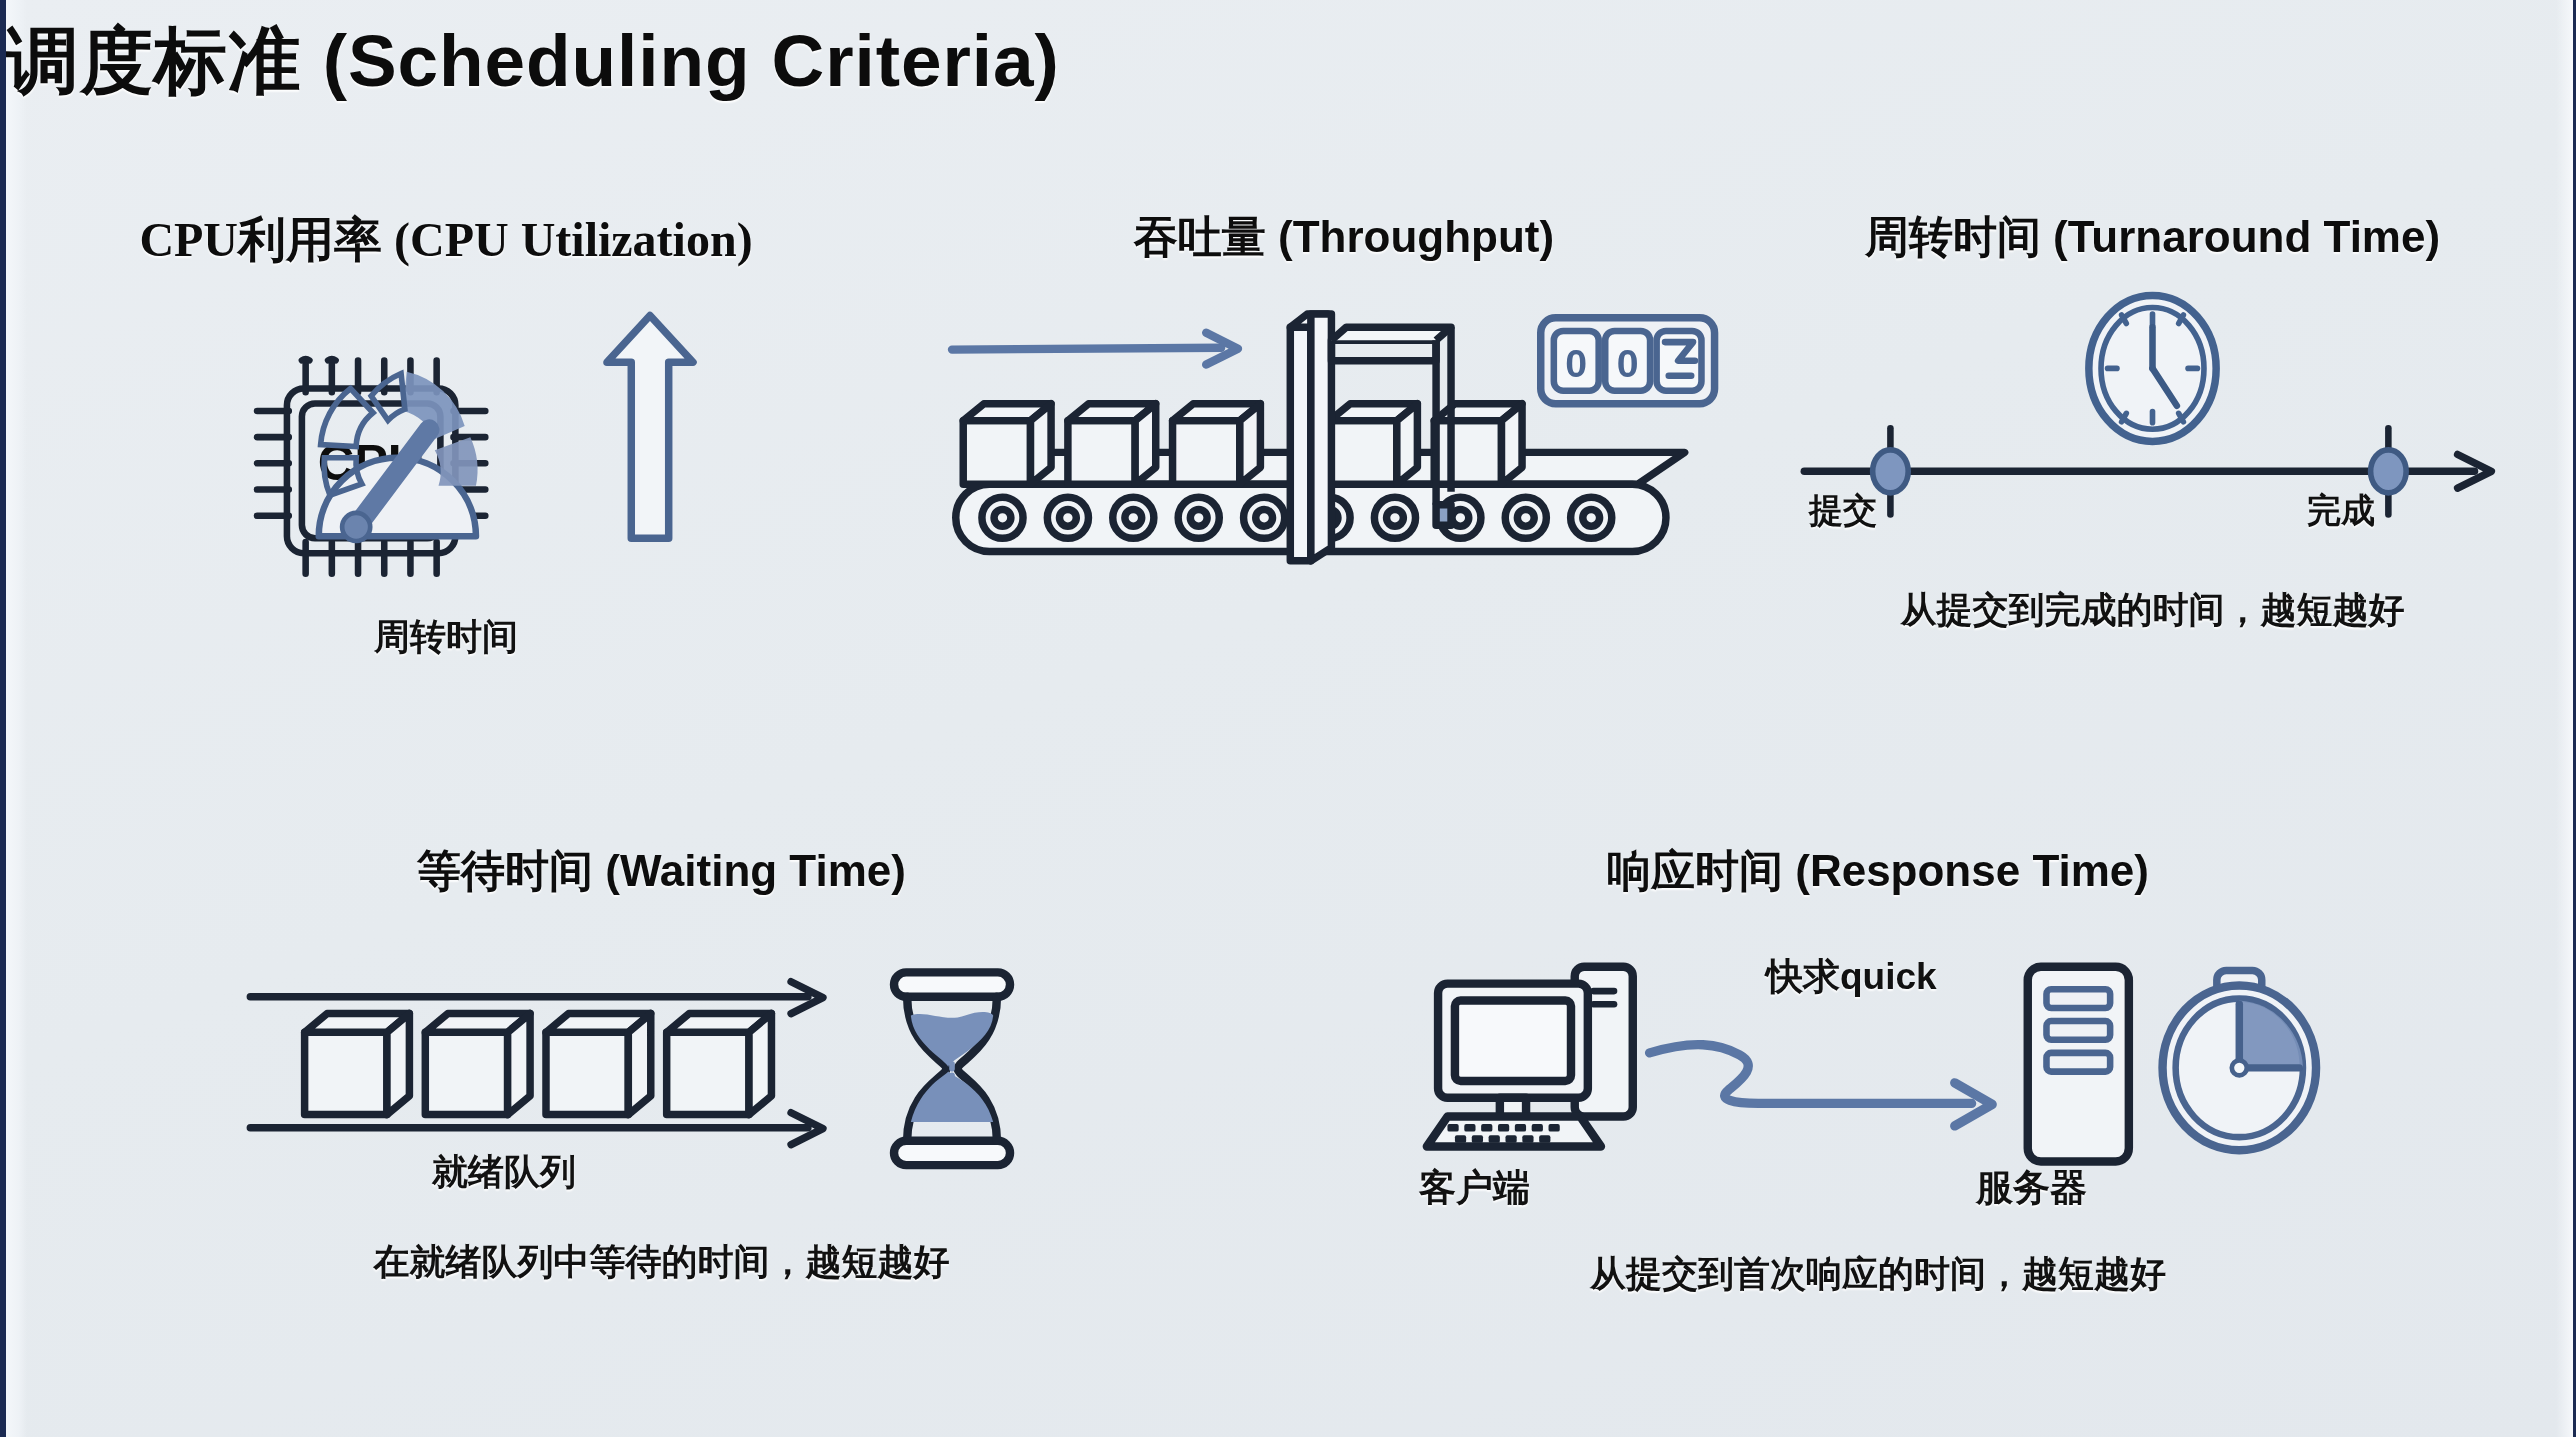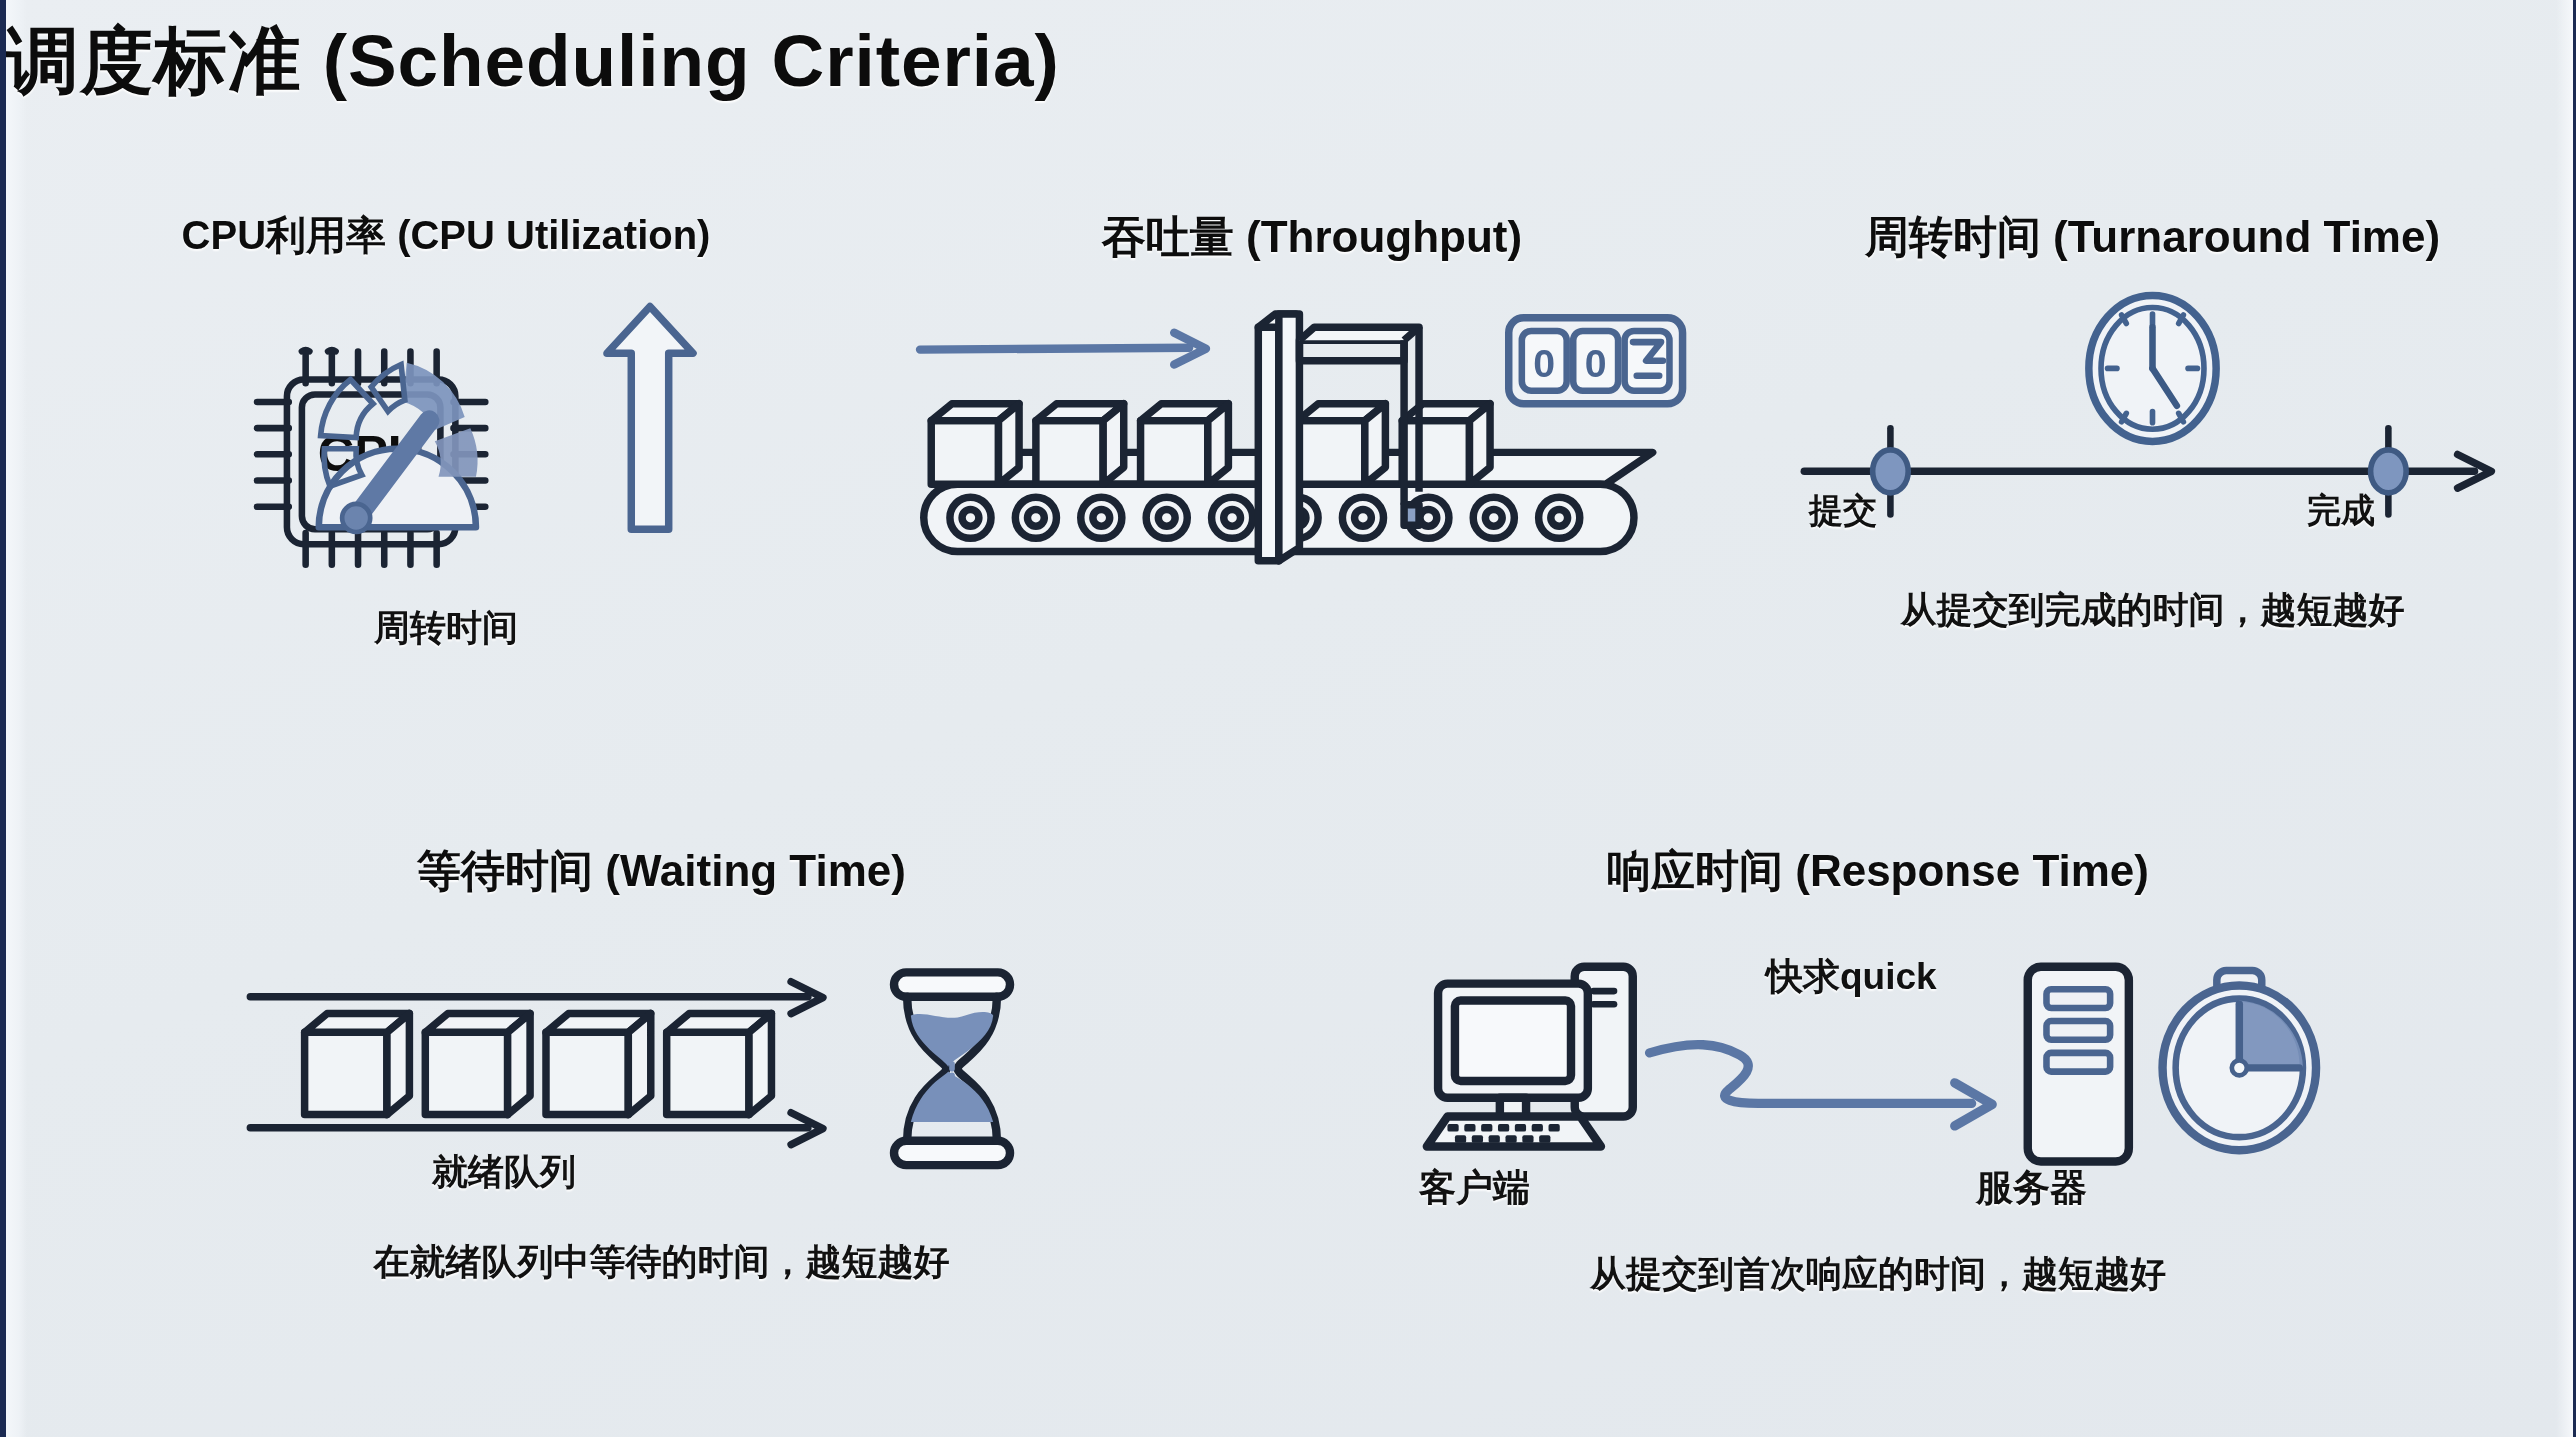--- a/index.html
+++ b/index.html
@@ -84,7 +84,7 @@
   #p-wait      { left: 183px;  top: 842px;  width: 945px; }
   #p-resp      { left: 1357px; top: 842px;  width: 1030px; }
 
-  #p-cpu .panel-title    { font-size: 40px; }
+  #p-cpu .panel-title    { font-size: 48px; font-family: Liberation Serif, serif; }
   #p-through .panel-title{ font-size: 44px; }
   #p-turn .panel-title   { font-size: 44px; }
   #p-wait .panel-title   { font-size: 44px; }

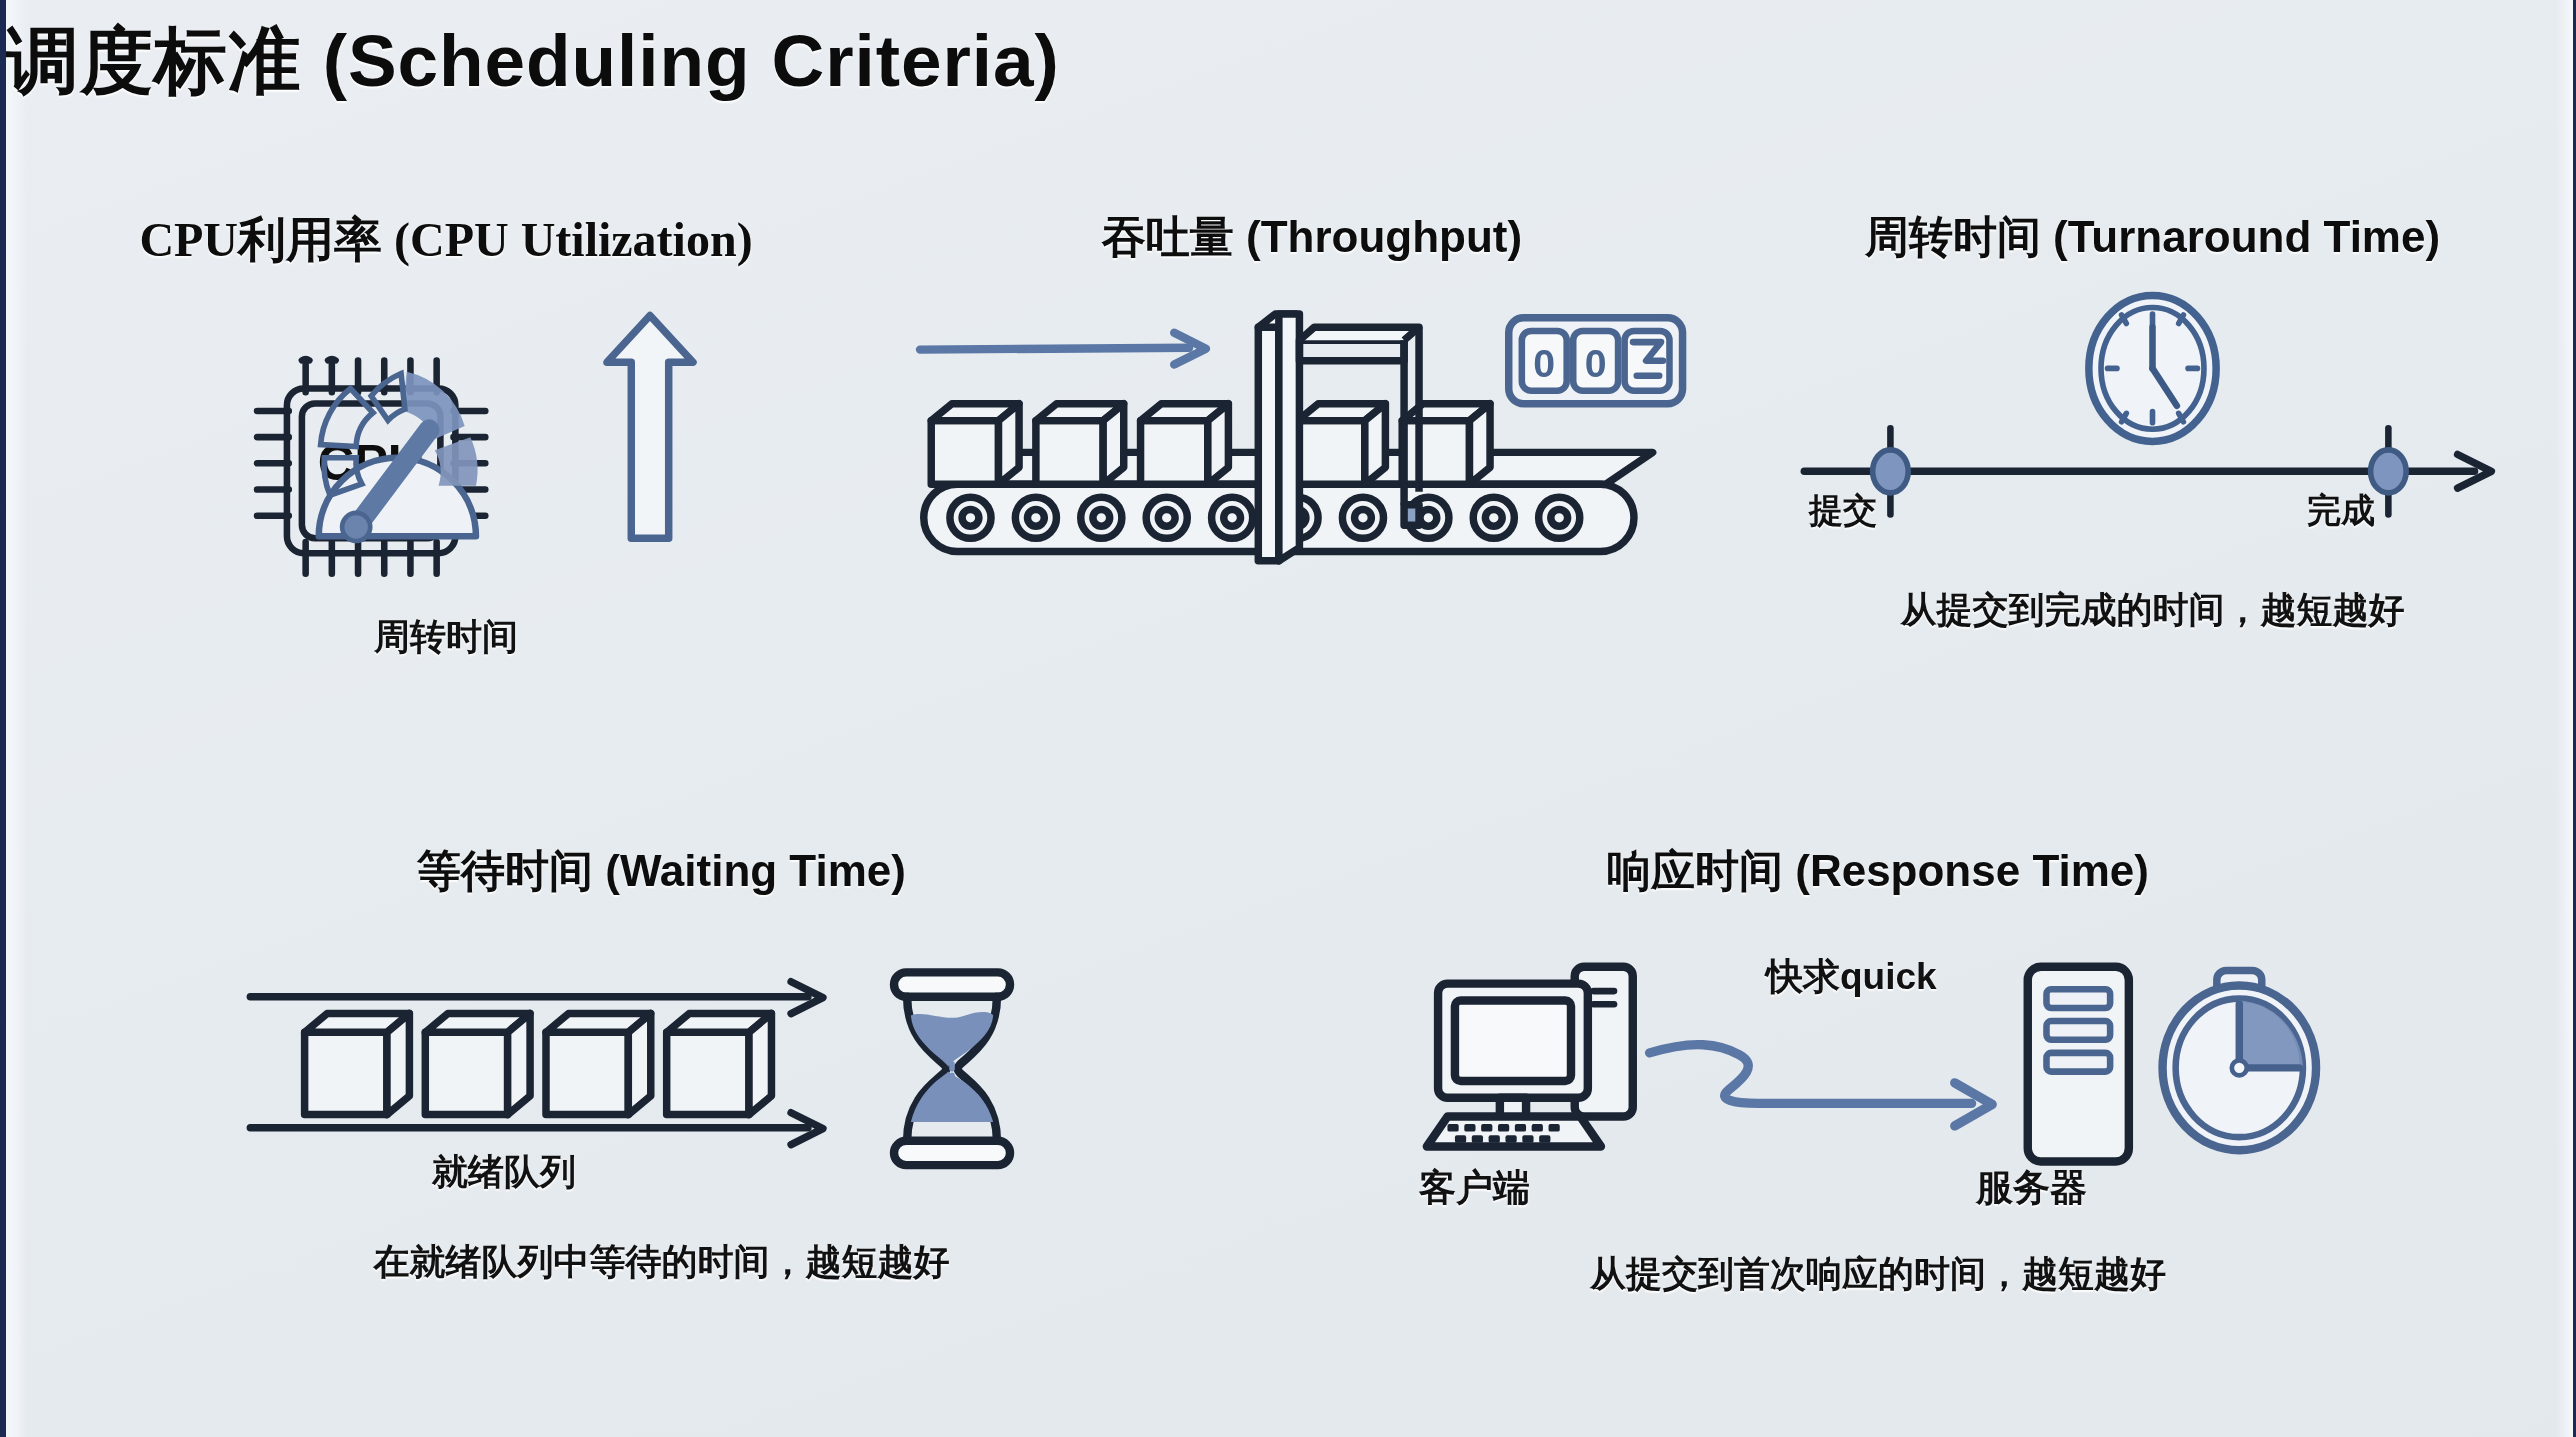--- a/index.html
+++ b/index.html
@@ -79,7 +79,7 @@
 
   
   #p-cpu       { left: 28px;   top: 208px;  width: 824px; }
-  #p-through   { left: 894px;  top: 208px;  width: 824px; }
+  #p-through   { left: 926px;  top: 208px;  width: 824px; }
   #p-turn      { left: 1730px; top: 208px;  width: 833px; }
   #p-wait      { left: 183px;  top: 842px;  width: 945px; }
   #p-resp      { left: 1357px; top: 842px;  width: 1030px; }

